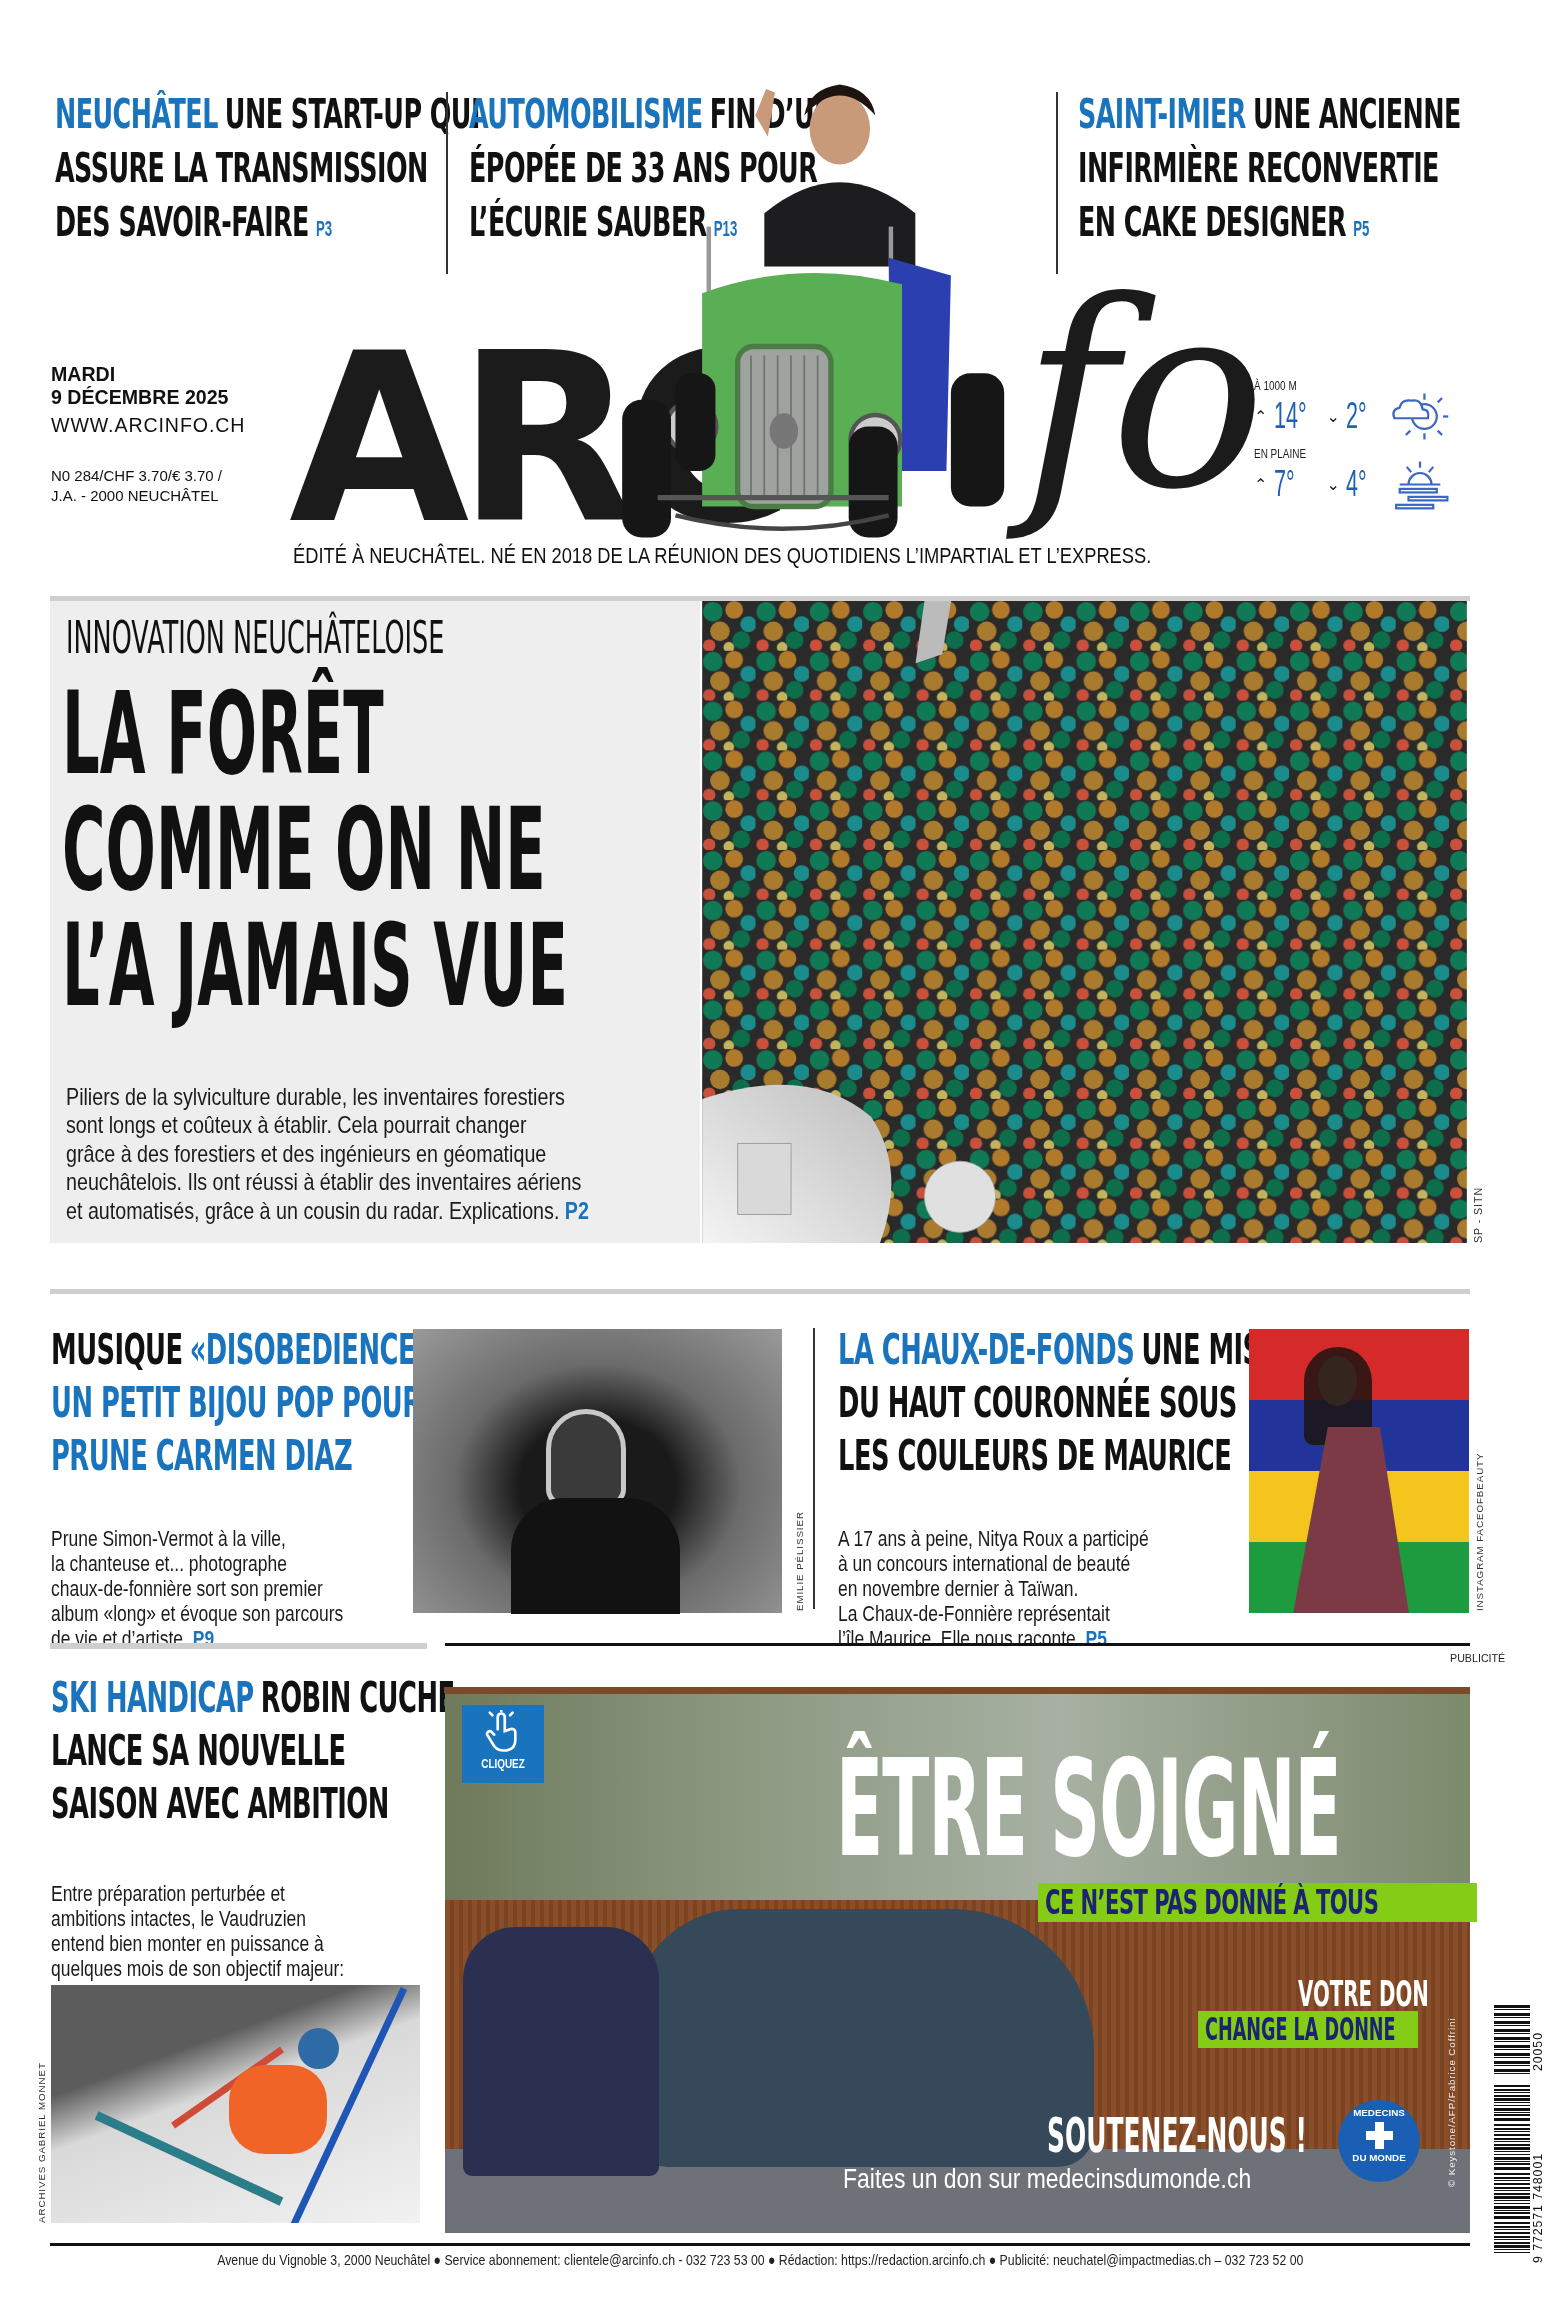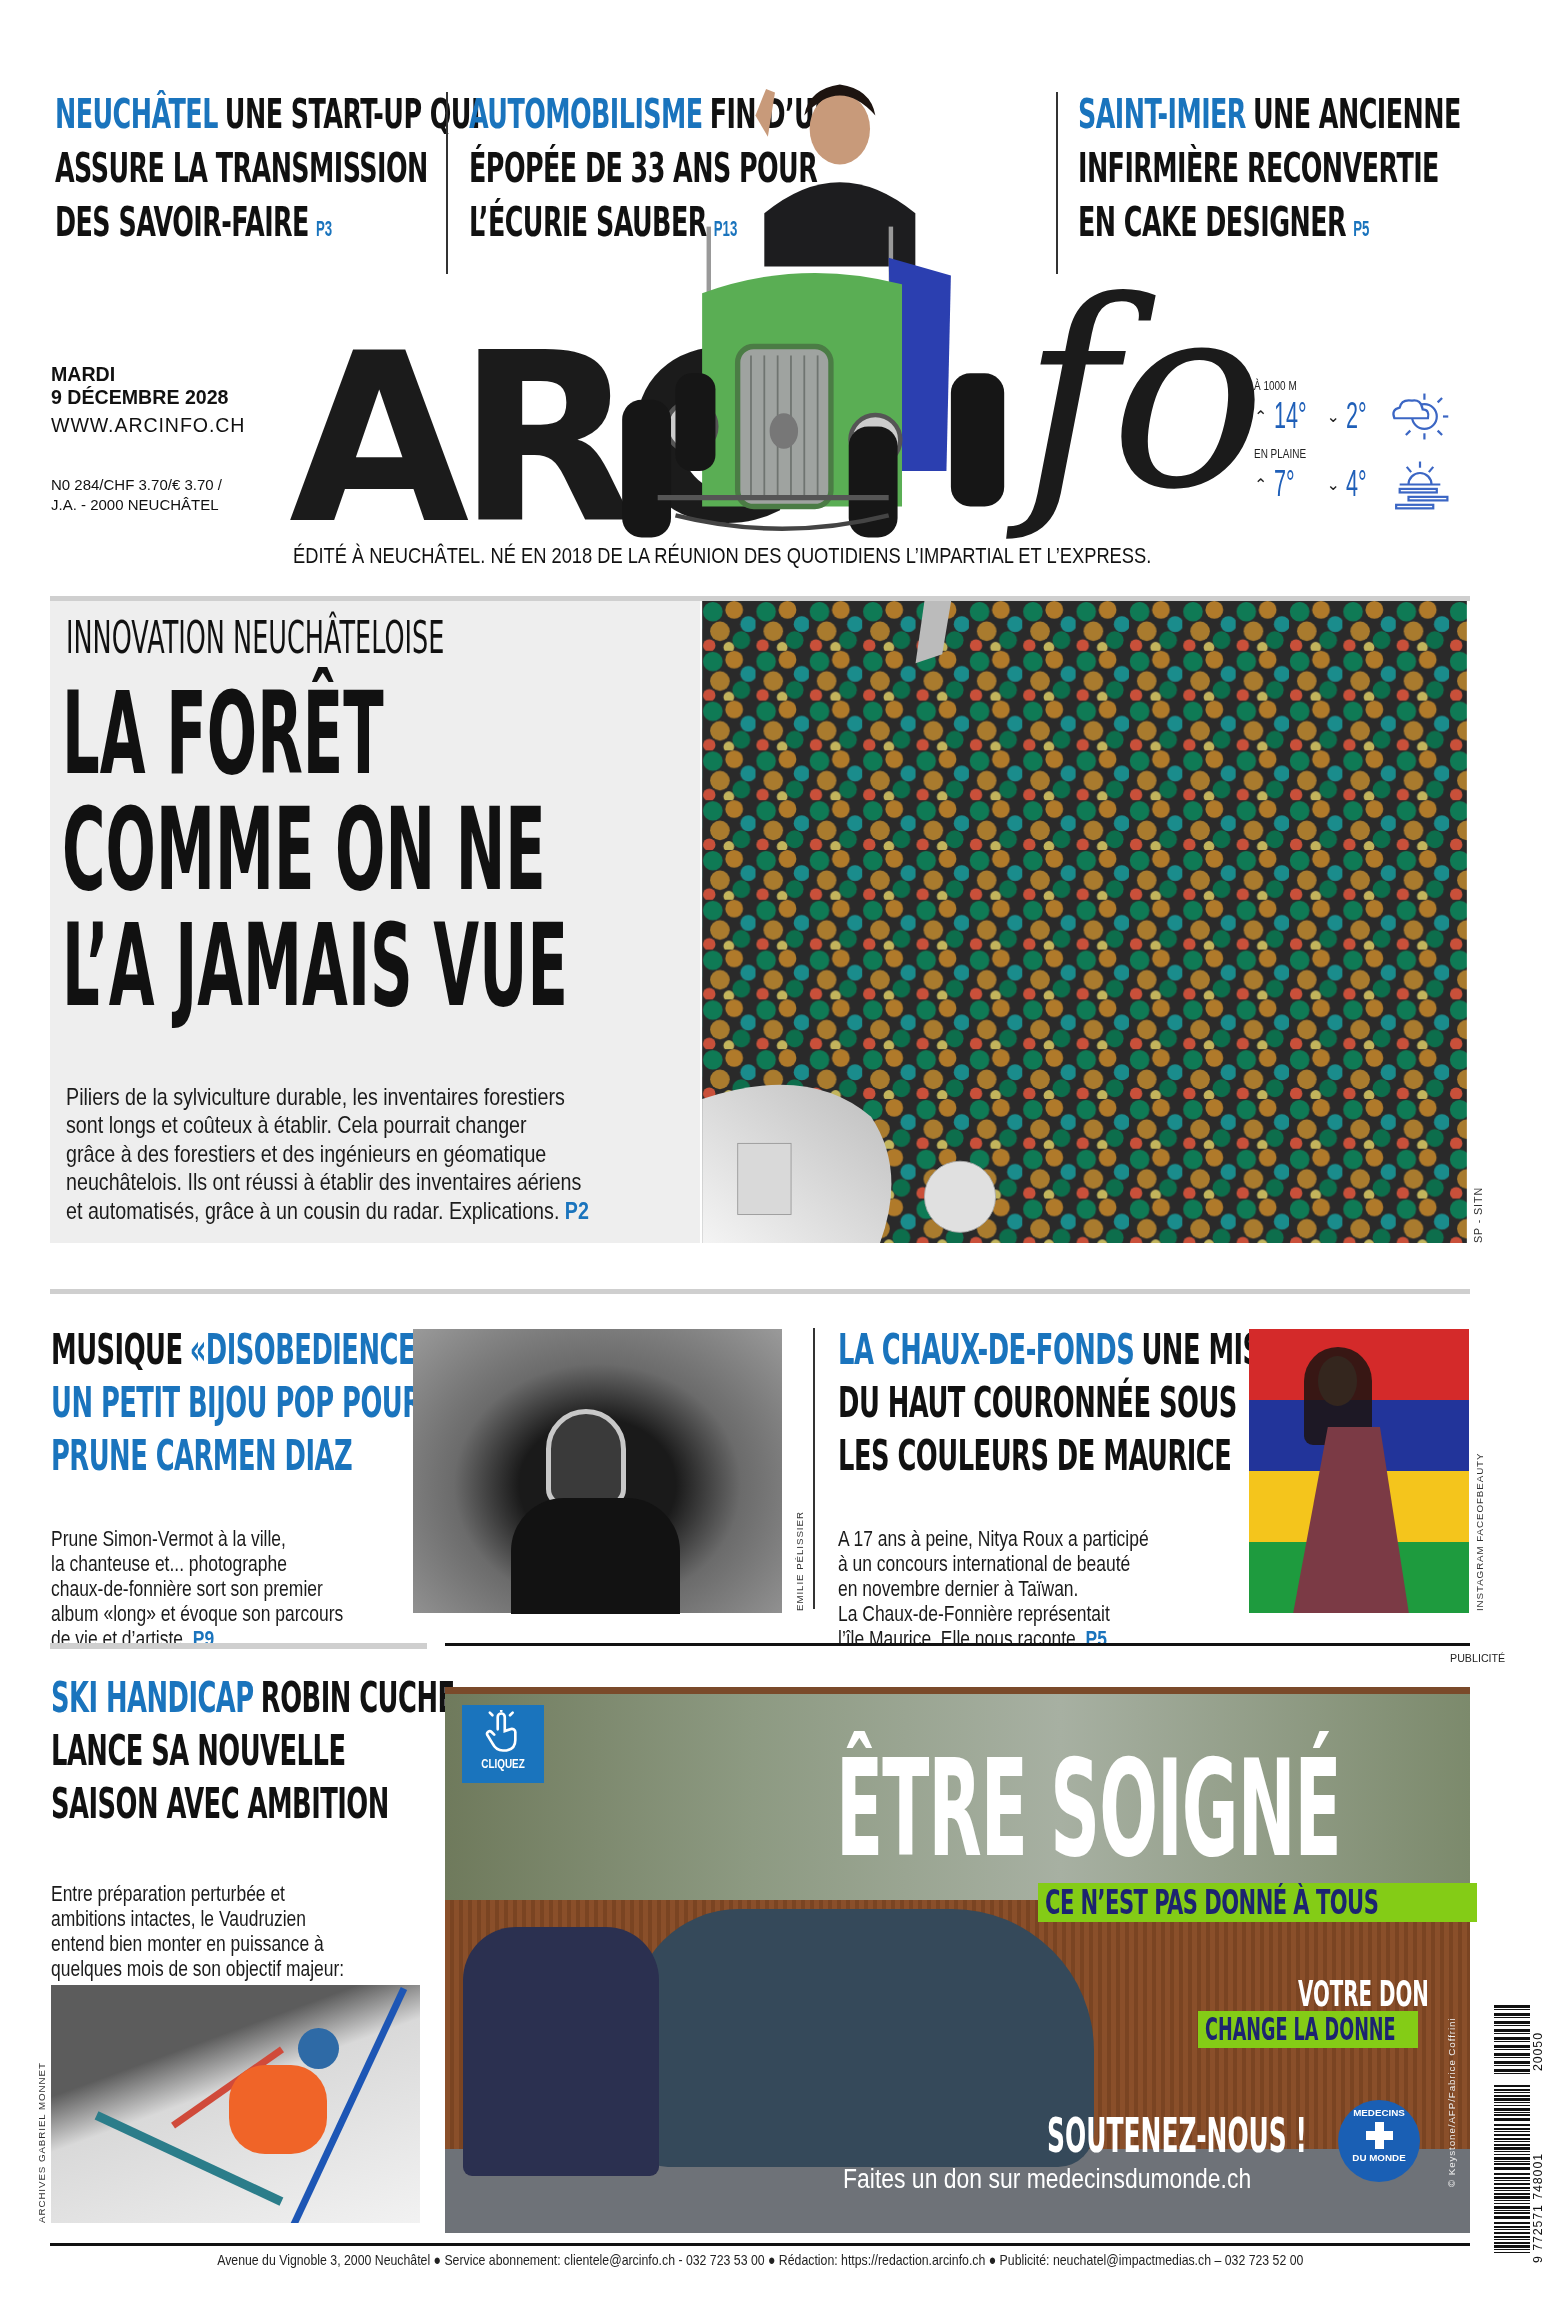--- a/index.html
+++ b/index.html
@@ -105,7 +105,7 @@
 
 <div class="abs date-block">
   <div class="date-day">MARDI</div>
-  <div class="date-full">9 DÉCEMBRE 2028</div>
+  <div class="date-full">9 DÉCEMBRE 2025</div>
   <div class="site">WWW.ARCINFO.CH</div>
   <div class="issue">N0 284/CHF 3.70/€ 3.70 /</div>
   <div class="issue" style="margin-top:0">J.A. - 2000 NEUCHÂTEL</div>

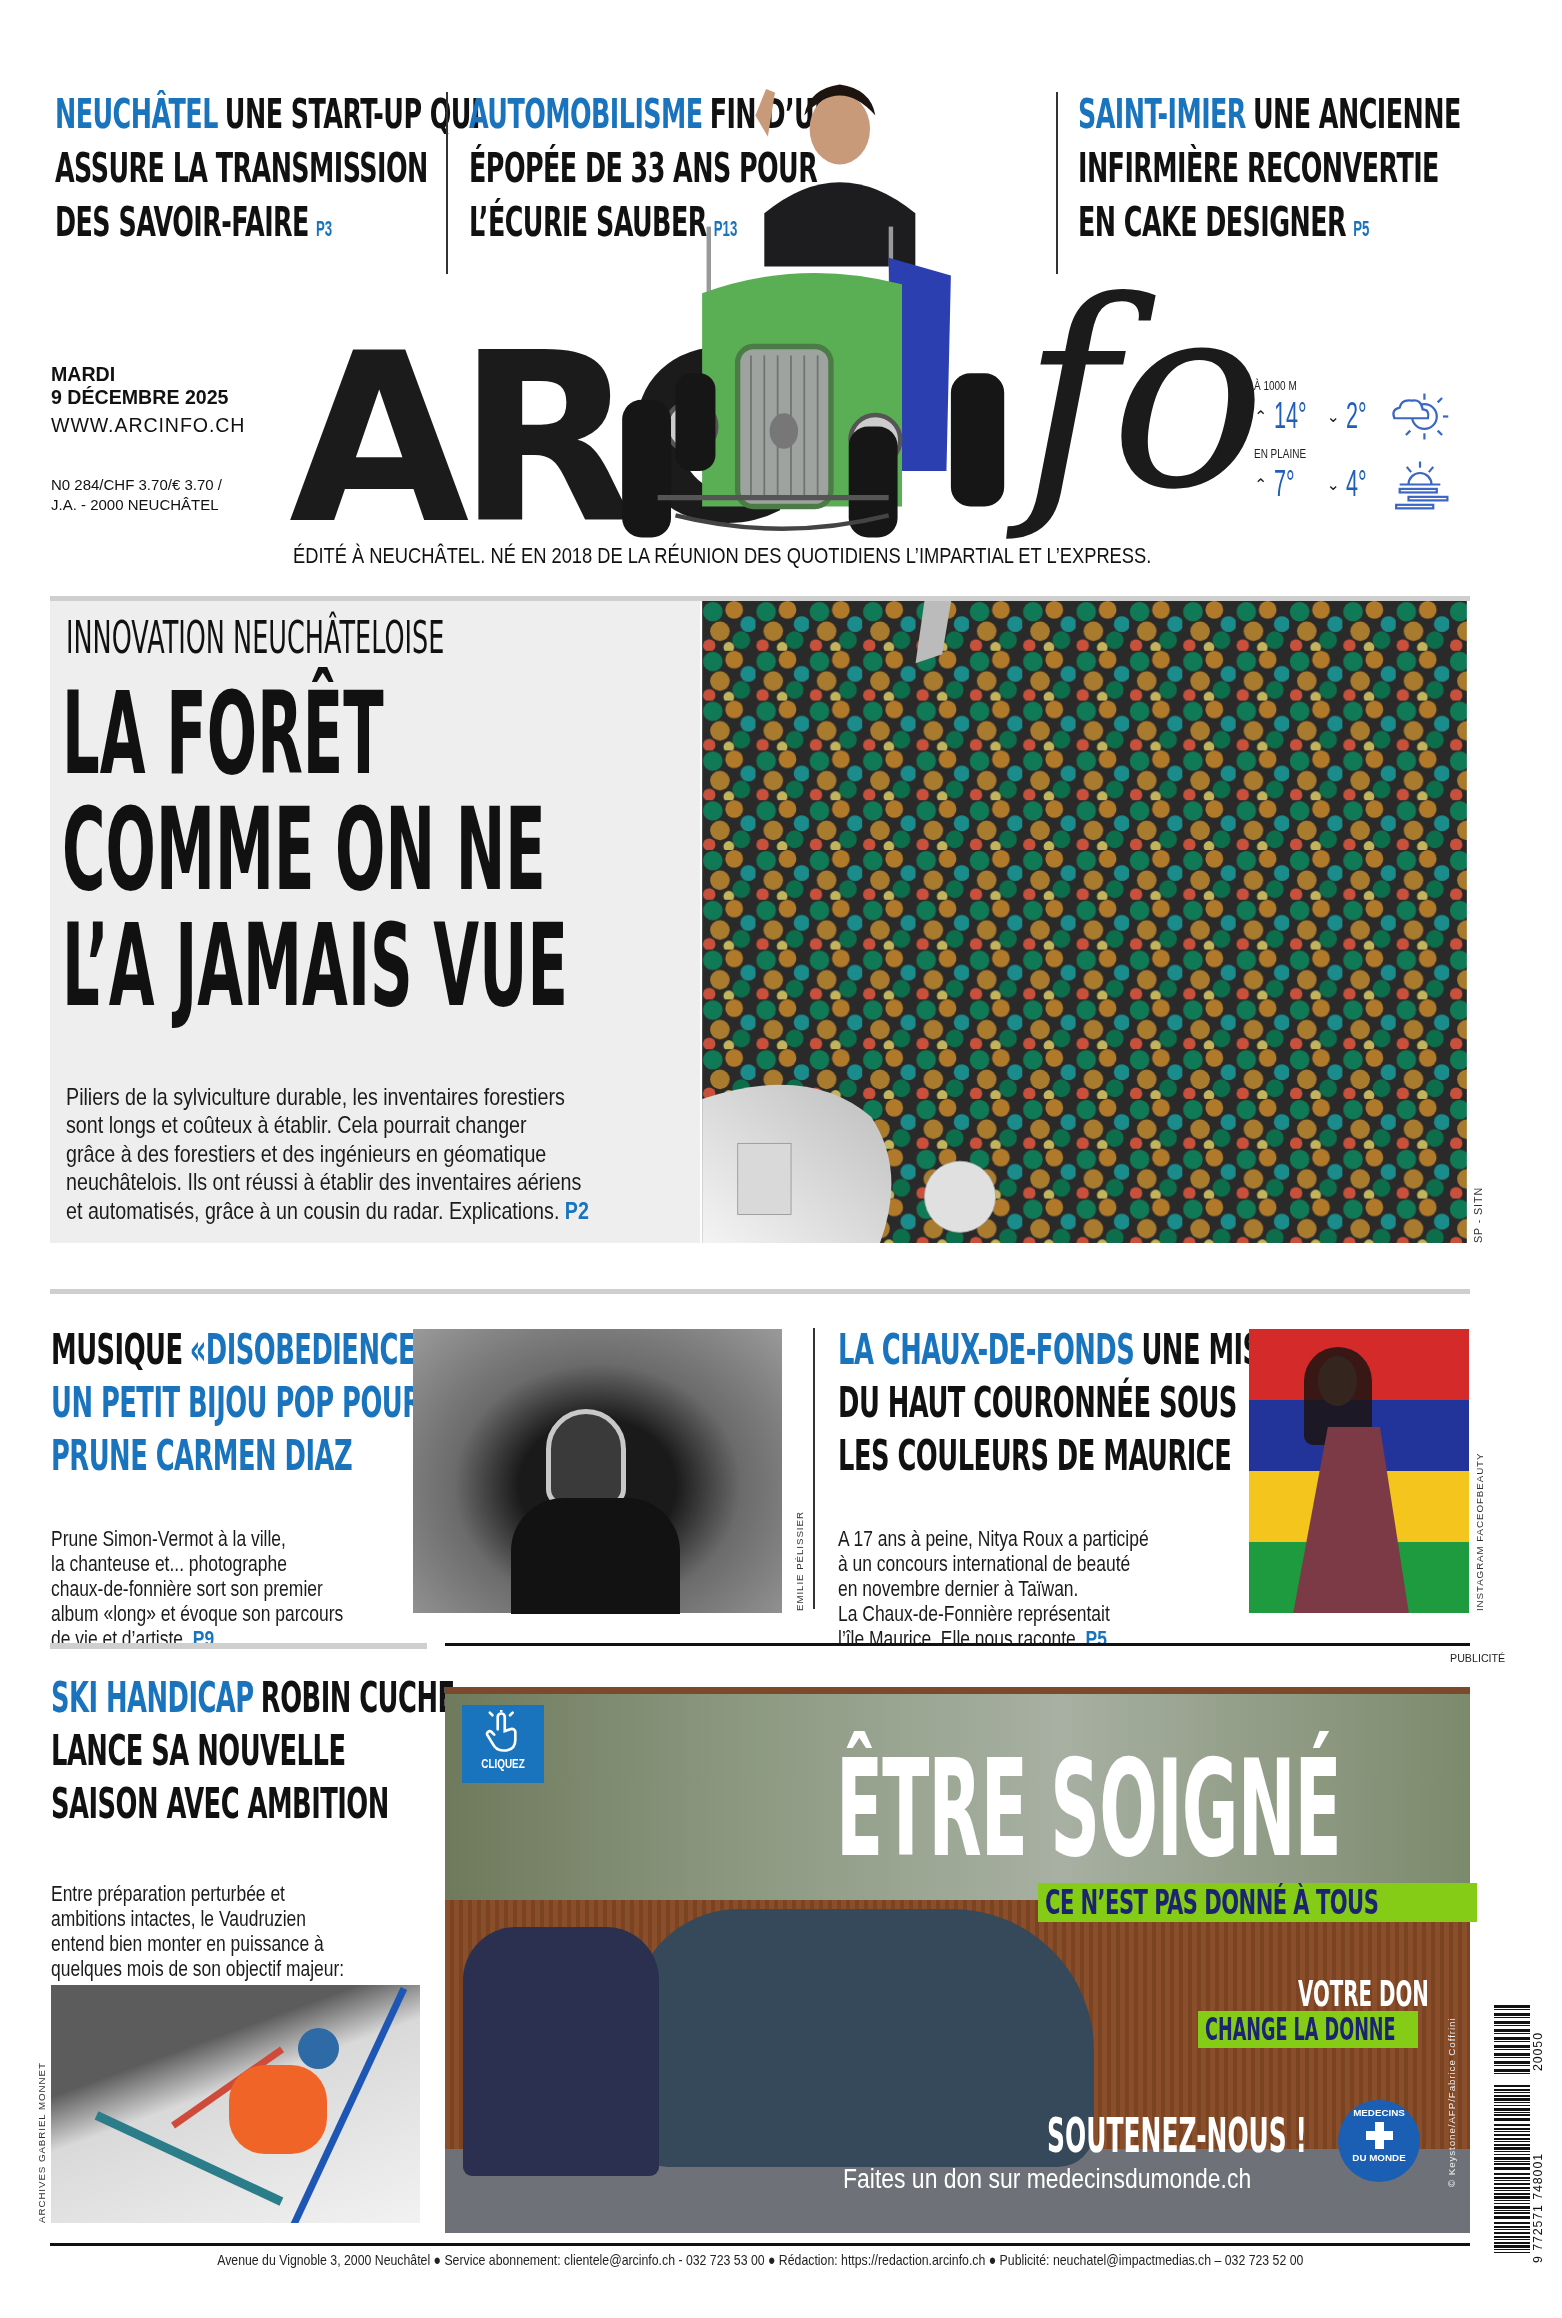--- a/index.html
+++ b/index.html
@@ -21,7 +21,7 @@
   .date-day { font-weight: bold; }
   .date-full { font-weight: bold; }
   .site { margin-top: 5.3px; font-size: 19.6px; letter-spacing: 0.9px; }
-  .issue { margin-top: 38px; font-size: 15px; line-height: 19.6px; }
+  .issue { margin-top: 29px; font-size: 15px; line-height: 19.6px; }
 
   
   .logo-arc { left: 289px; top: 342px; font-family: "DejaVu Sans", sans-serif; font-weight: bold; font-size: 233px; line-height: 196px; color: #1b1b1b; letter-spacing: -12.4px; }

